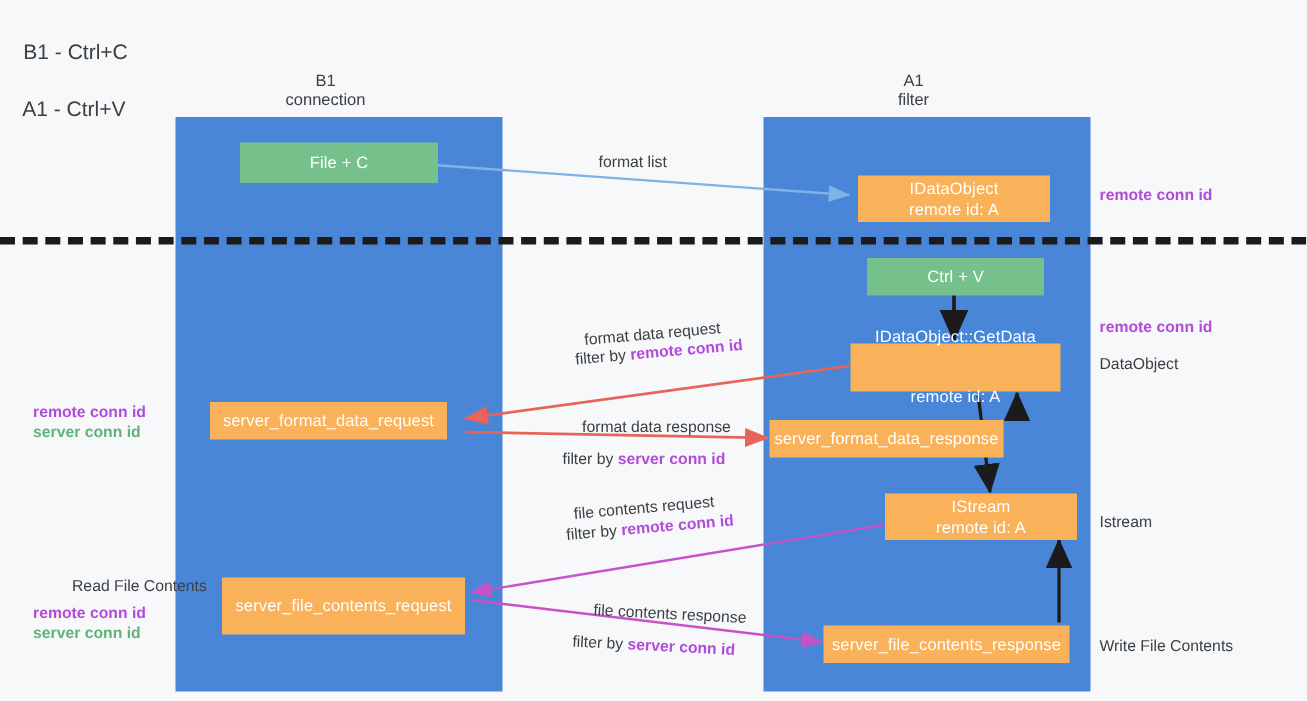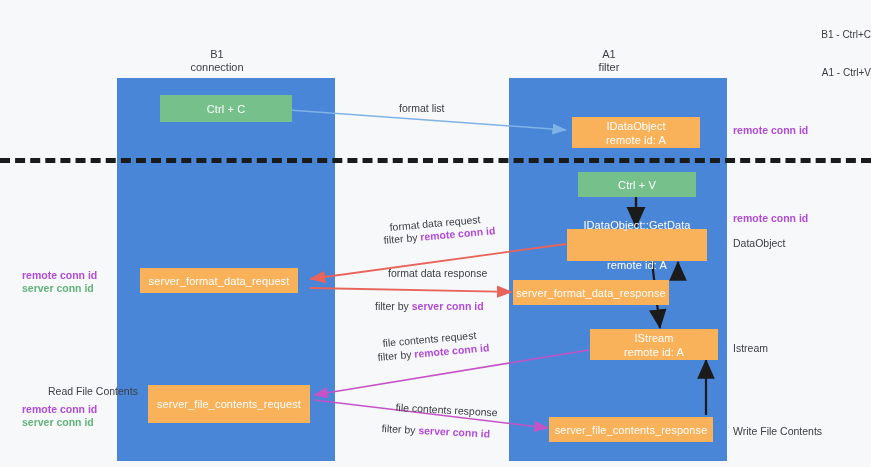--- a/index.html
+++ b/index.html
@@ -24,8 +24,8 @@
     left: 0;
     top: 6px;
     width: 871px;
-    text-align: right;
-    font-size: 10px;
+    text-align: left;
+    font-size: 14px;
     color: #3c4043;
     line-height: 19px;
     white-space: pre;

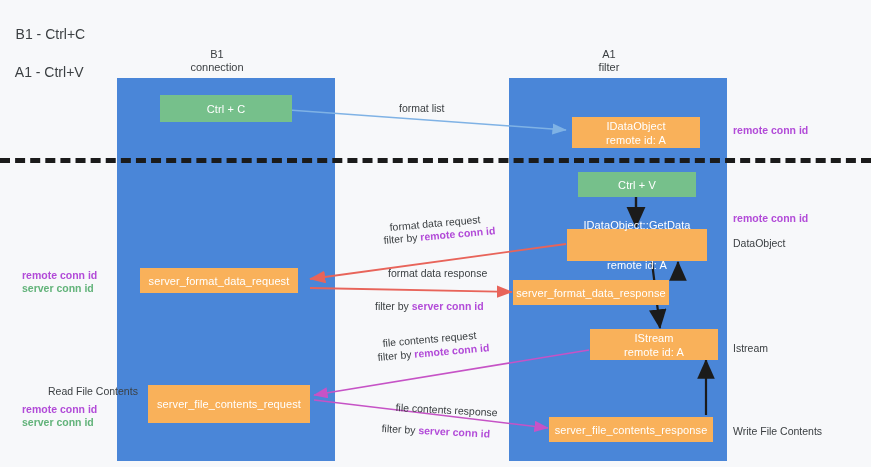--- a/index.html
+++ b/index.html
@@ -155,7 +155,7 @@
   <div class="divider"></div>
 
   <div class="box green" style="left:160px; top:95px; width:132px; height:27px;">
-    <span>Ctrl + C</span>
+    <span>File + C</span>
   </div>
 
   <div class="box orange" style="left:572px; top:117px; width:128px; height:31px;">

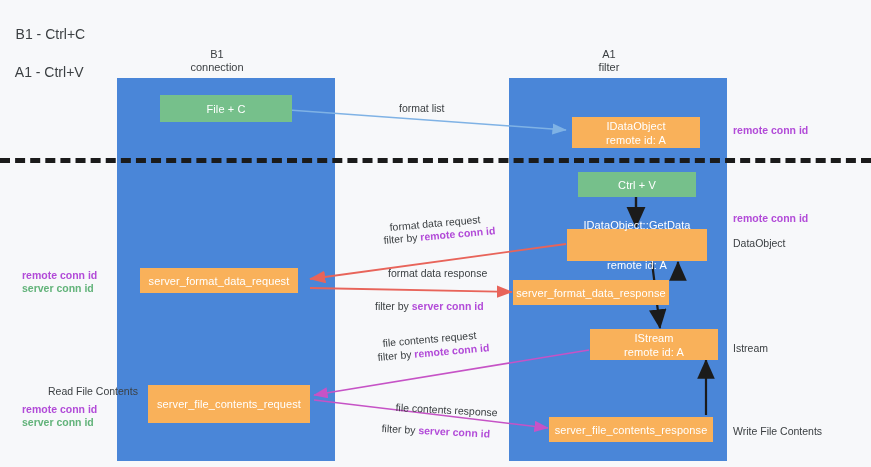--- a/index.html
+++ b/index.html
@@ -200,7 +200,7 @@
     <span>filter by </span><span class="purple-in">remote conn id</span>
   </div>
 
-  <div class="lbl plain" style="left:388px; top:266px;">format data response</div>
+  <div class="lbl plain" style="left:388px; top:278px;">format data response</div>
   <div class="lbl" style="left:375px; top:299px;">
     <span>filter by </span><span class="purple-in">server conn id</span>
   </div>

